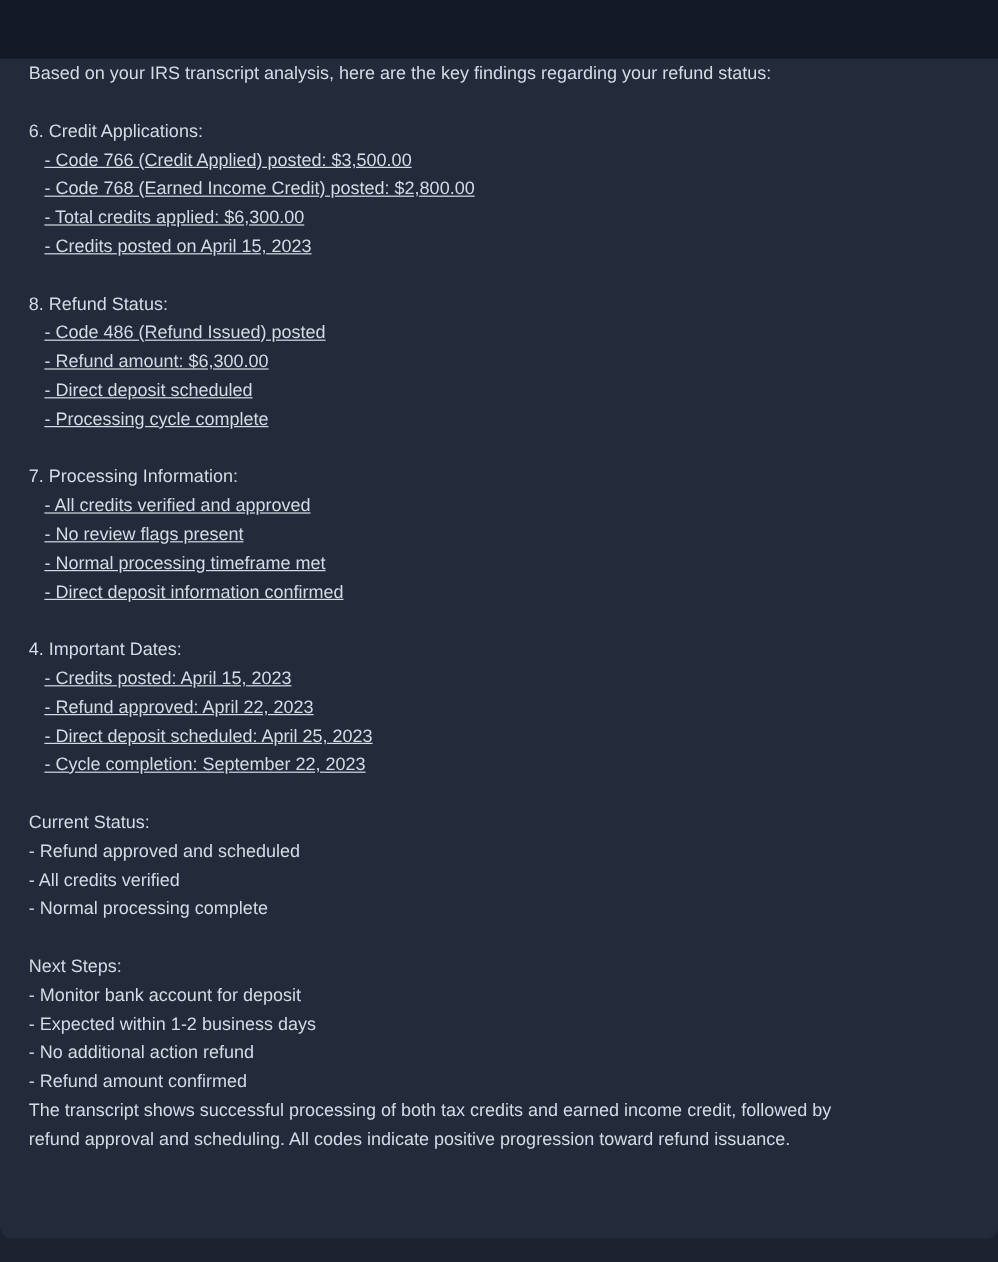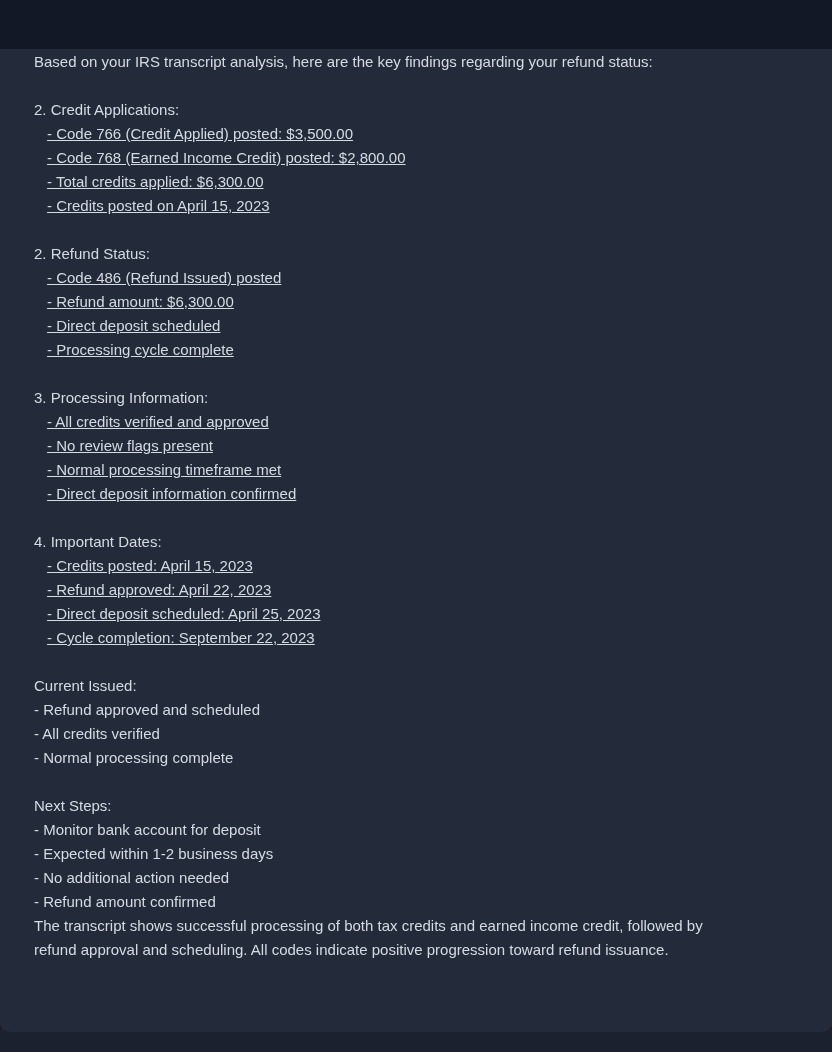--- a/index.html
+++ b/index.html
@@ -34,7 +34,7 @@
     line-height: 24px;
     -webkit-font-smoothing: antialiased;
   }
-  .block { margin: 0 0 24px 10px; }
+  .block { margin: 0 0 24px 0; }
   .block:last-child { margin-bottom: 0; }
   .line { white-space: nowrap; }
   .line.indented { padding-left: 13px; text-decoration: underline; }

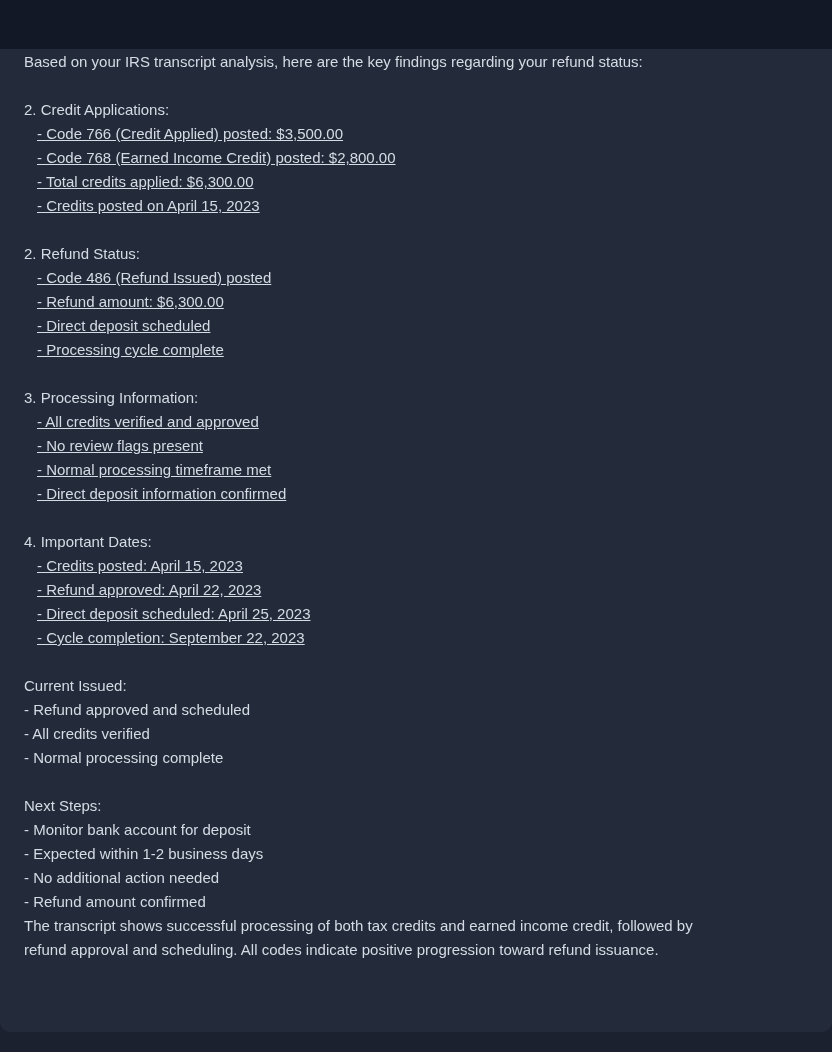--- a/index.html
+++ b/index.html
@@ -51,7 +51,7 @@
 
   <div id="sections">
       <div class="block">
-        <div class="line">2. Credit Applications:</div>
+        <div class="line">6. Credit Applications:</div>
         <div class="line indented">- Code 766 (Credit Applied) posted: $3,500.00</div>
         <div class="line indented">- Code 768 (Earned Income Credit) posted: $2,800.00</div>
         <div class="line indented">- Total credits applied: $6,300.00</div>

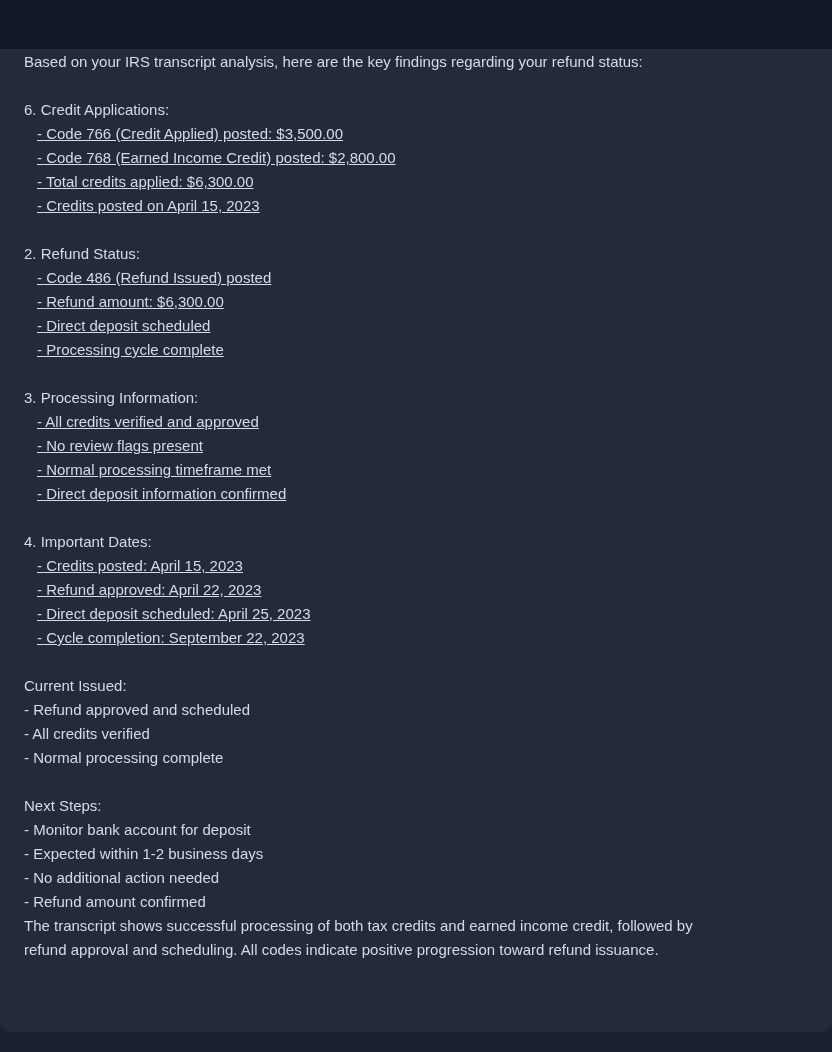--- a/index.html
+++ b/index.html
@@ -58,7 +58,7 @@
         <div class="line indented">- Credits posted on April 15, 2023</div>
       </div>
       <div class="block">
-        <div class="line">2. Refund Status:</div>
+        <div class="line">8. Refund Status:</div>
         <div class="line indented">- Code 486 (Refund Issued) posted</div>
         <div class="line indented">- Refund amount: $6,300.00</div>
         <div class="line indented">- Direct deposit scheduled</div>

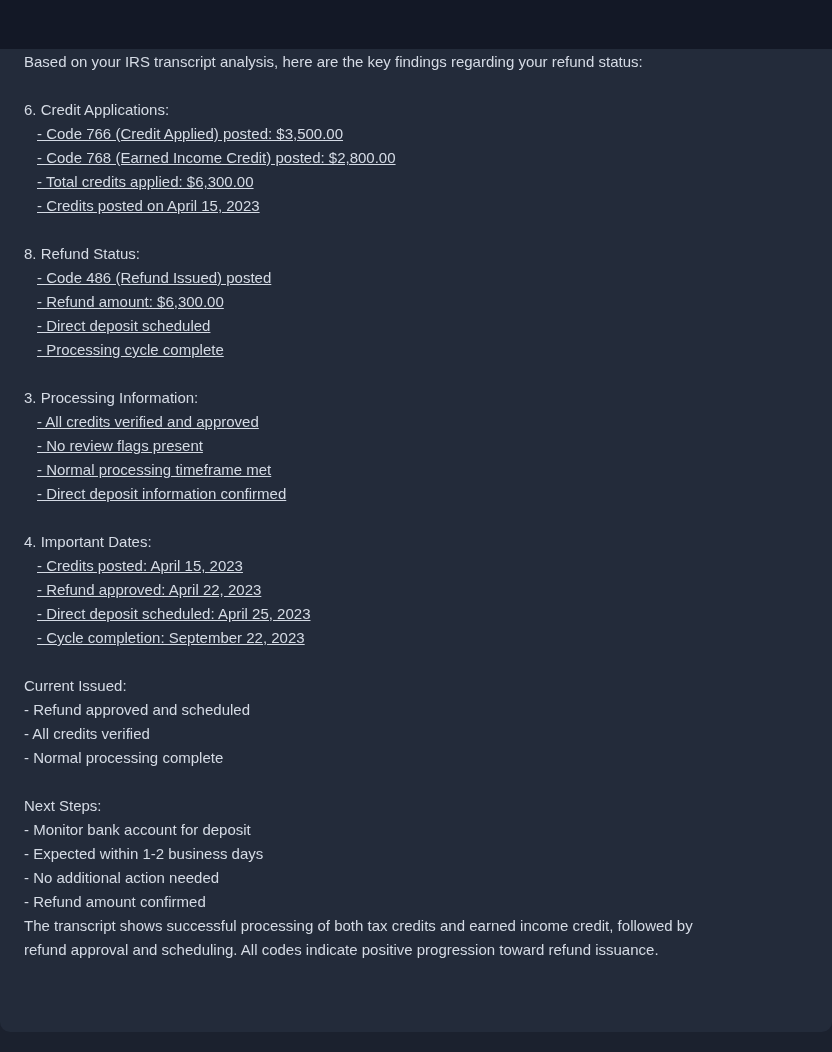--- a/index.html
+++ b/index.html
@@ -65,7 +65,7 @@
         <div class="line indented">- Processing cycle complete</div>
       </div>
       <div class="block">
-        <div class="line">3. Processing Information:</div>
+        <div class="line">7. Processing Information:</div>
         <div class="line indented">- All credits verified and approved</div>
         <div class="line indented">- No review flags present</div>
         <div class="line indented">- Normal processing timeframe met</div>

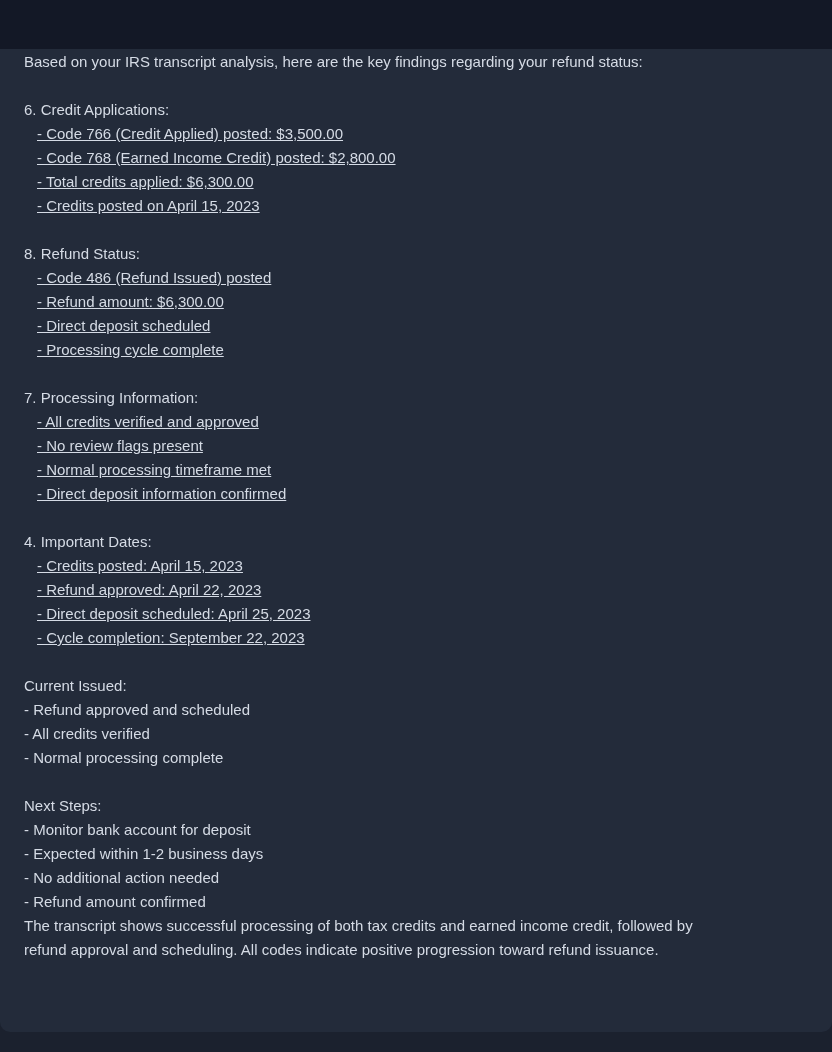--- a/index.html
+++ b/index.html
@@ -79,7 +79,7 @@
         <div class="line indented">- Cycle completion: September 22, 2023</div>
       </div>
       <div class="block">
-        <div class="line">Current Issued:</div>
+        <div class="line">Current Status:</div>
         <div class="line">- Refund approved and scheduled</div>
         <div class="line">- All credits verified</div>
         <div class="line">- Normal processing complete</div>

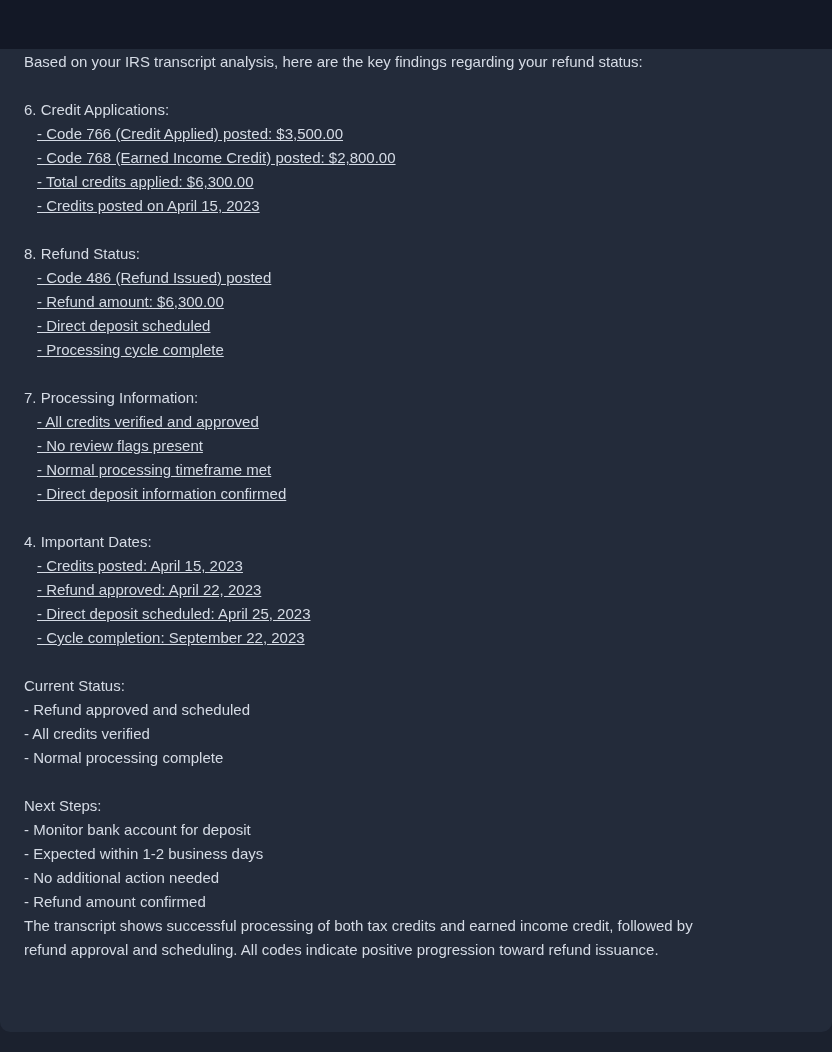--- a/index.html
+++ b/index.html
@@ -88,7 +88,7 @@
         <div class="line">Next Steps:</div>
         <div class="line">- Monitor bank account for deposit</div>
         <div class="line">- Expected within 1-2 business days</div>
-        <div class="line">- No additional action needed</div>
+        <div class="line">- No additional action refund</div>
         <div class="line">- Refund amount confirmed</div>
       </div>
     </div>

